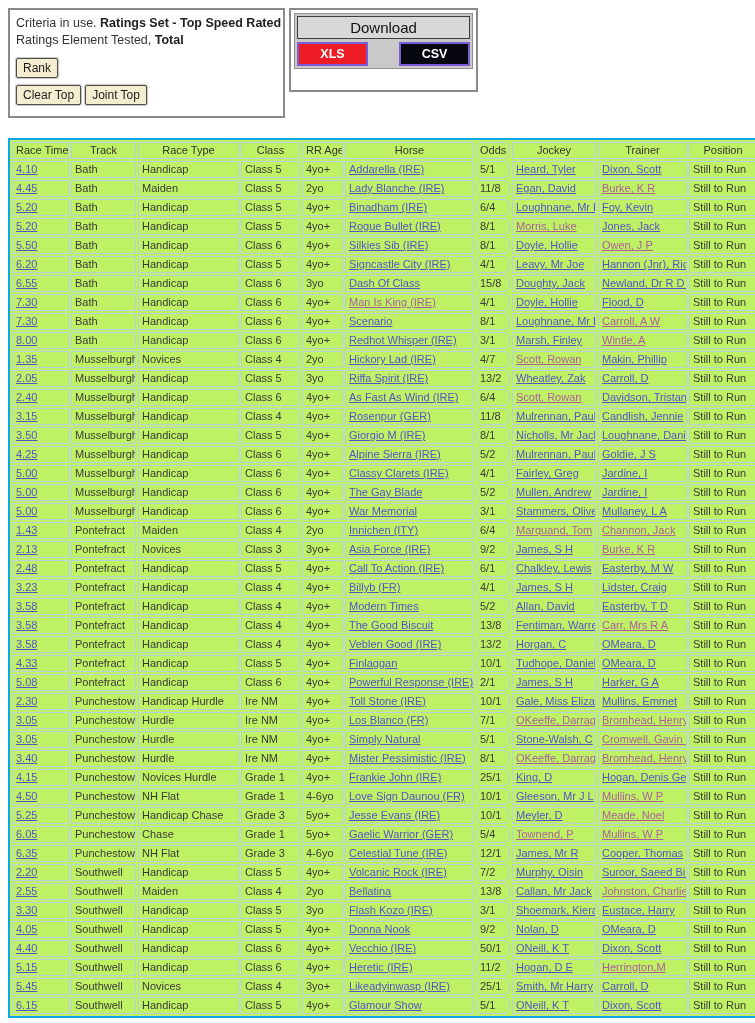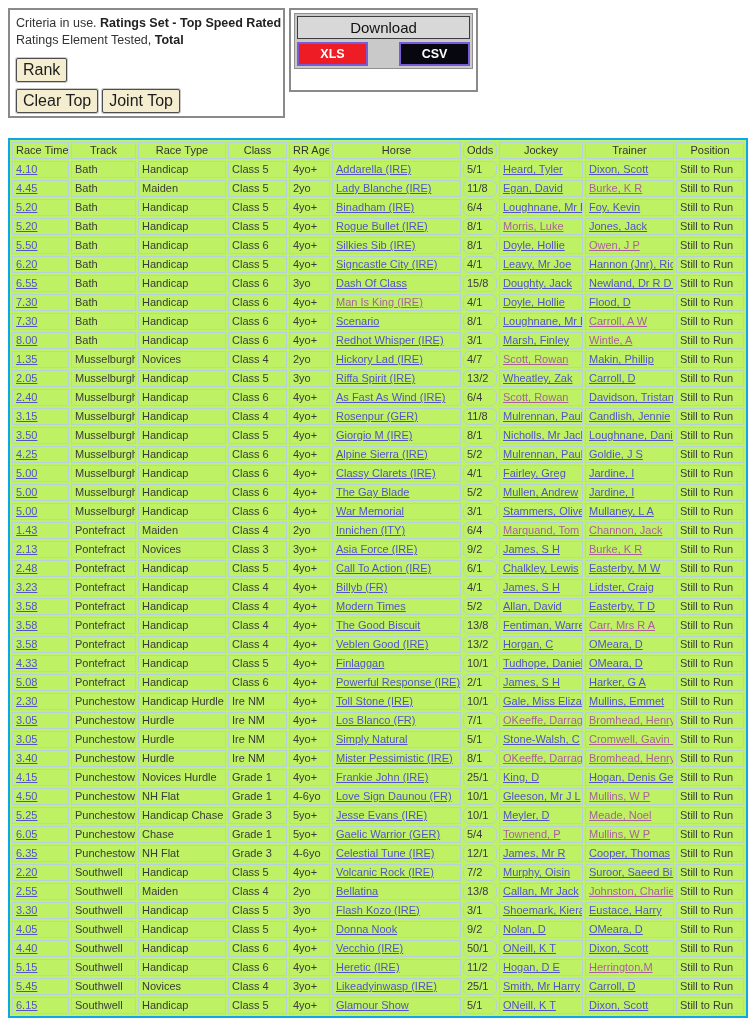--- a/index.html
+++ b/index.html
@@ -23,7 +23,7 @@
 
   .btn {
     font-family: "Liberation Sans", "DejaVu Sans", sans-serif;
-    font-size: 16px;
+    font-size: 12px;
     color: #1c1c1c;
     background: #f4edcf;
     border: 1px solid #4d4d4d;

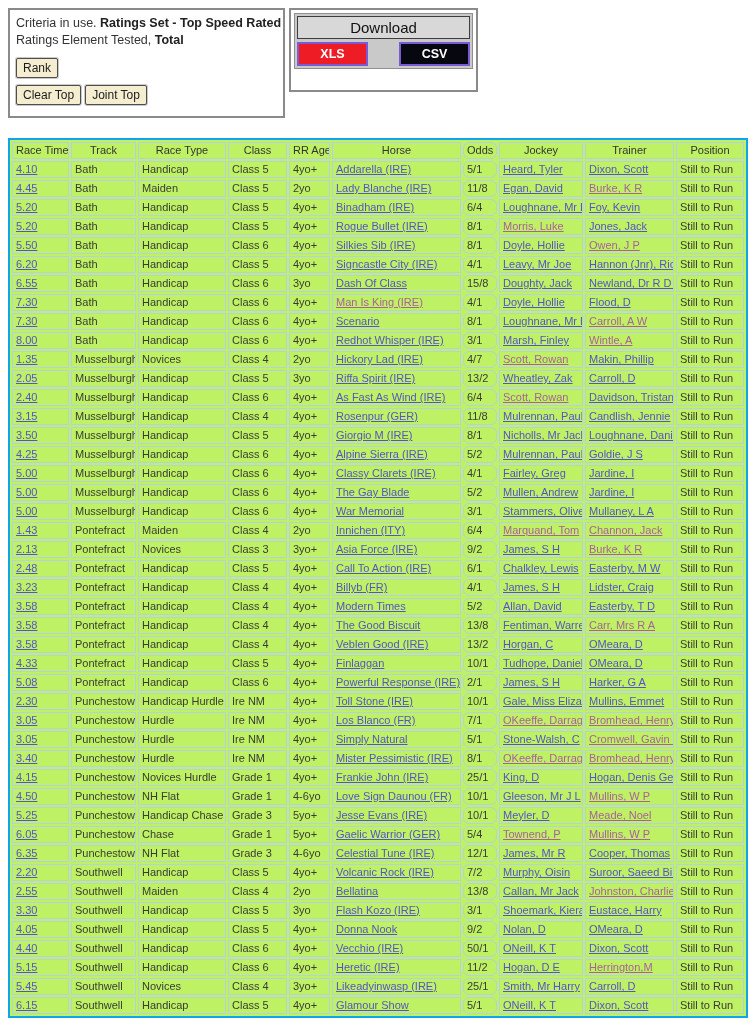--- a/index.html
+++ b/index.html
@@ -95,7 +95,7 @@
 
   .c-time   { width: 57px; }
   .c-track  { width: 65px; }
-  .c-type   { width: 88px; }
+  .c-type   { width: 101px; }
   .c-cls    { width: 59px; }
   .c-age    { width: 41px; }
   .c-horse  { width: 129px; }

